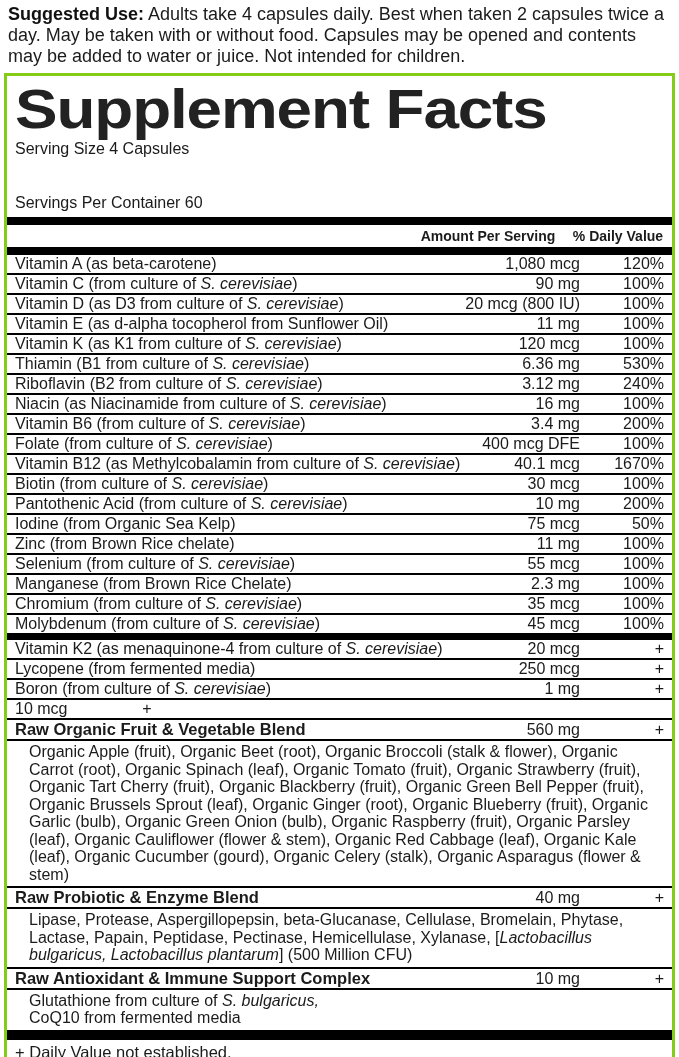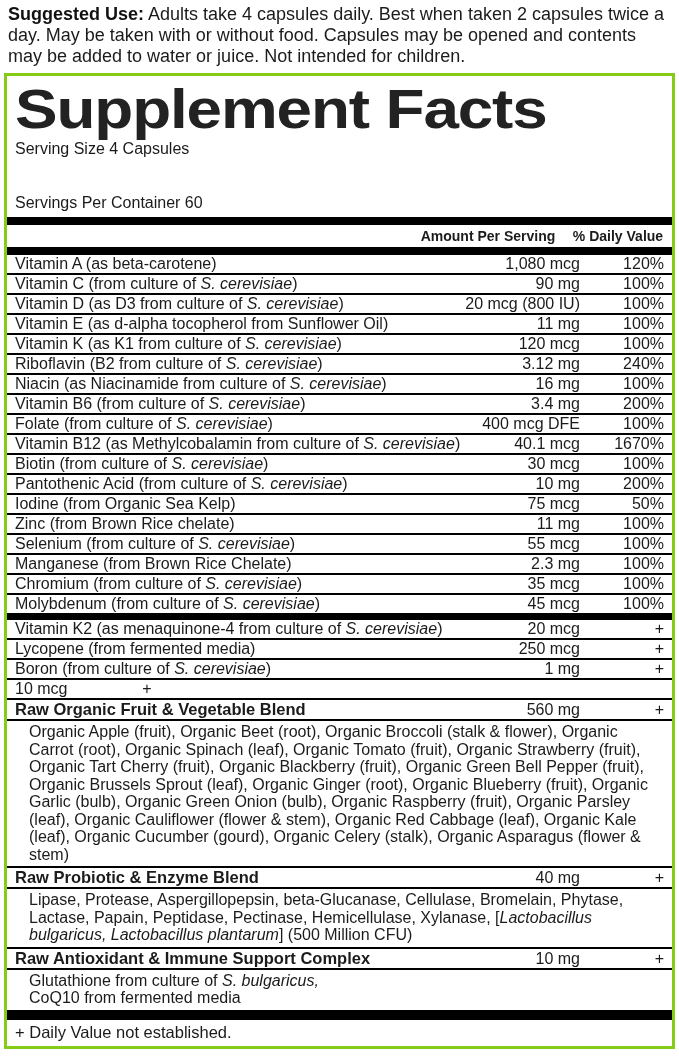--- a/index.html
+++ b/index.html
@@ -87,6 +87,11 @@
         <span class="d">100%</span>
       </div>
       <div class="row">
+        <span class="n">Thiamin (B1 from culture of <i>S. cerevisiae</i>)</span>
+        <span class="a">6.36 mg</span>
+        <span class="d">530%</span>
+      </div>
+      <div class="row">
         <span class="n">Riboflavin (B2 from culture of <i>S. cerevisiae</i>)</span>
         <span class="a">3.12 mg</span>
         <span class="d">240%</span>

